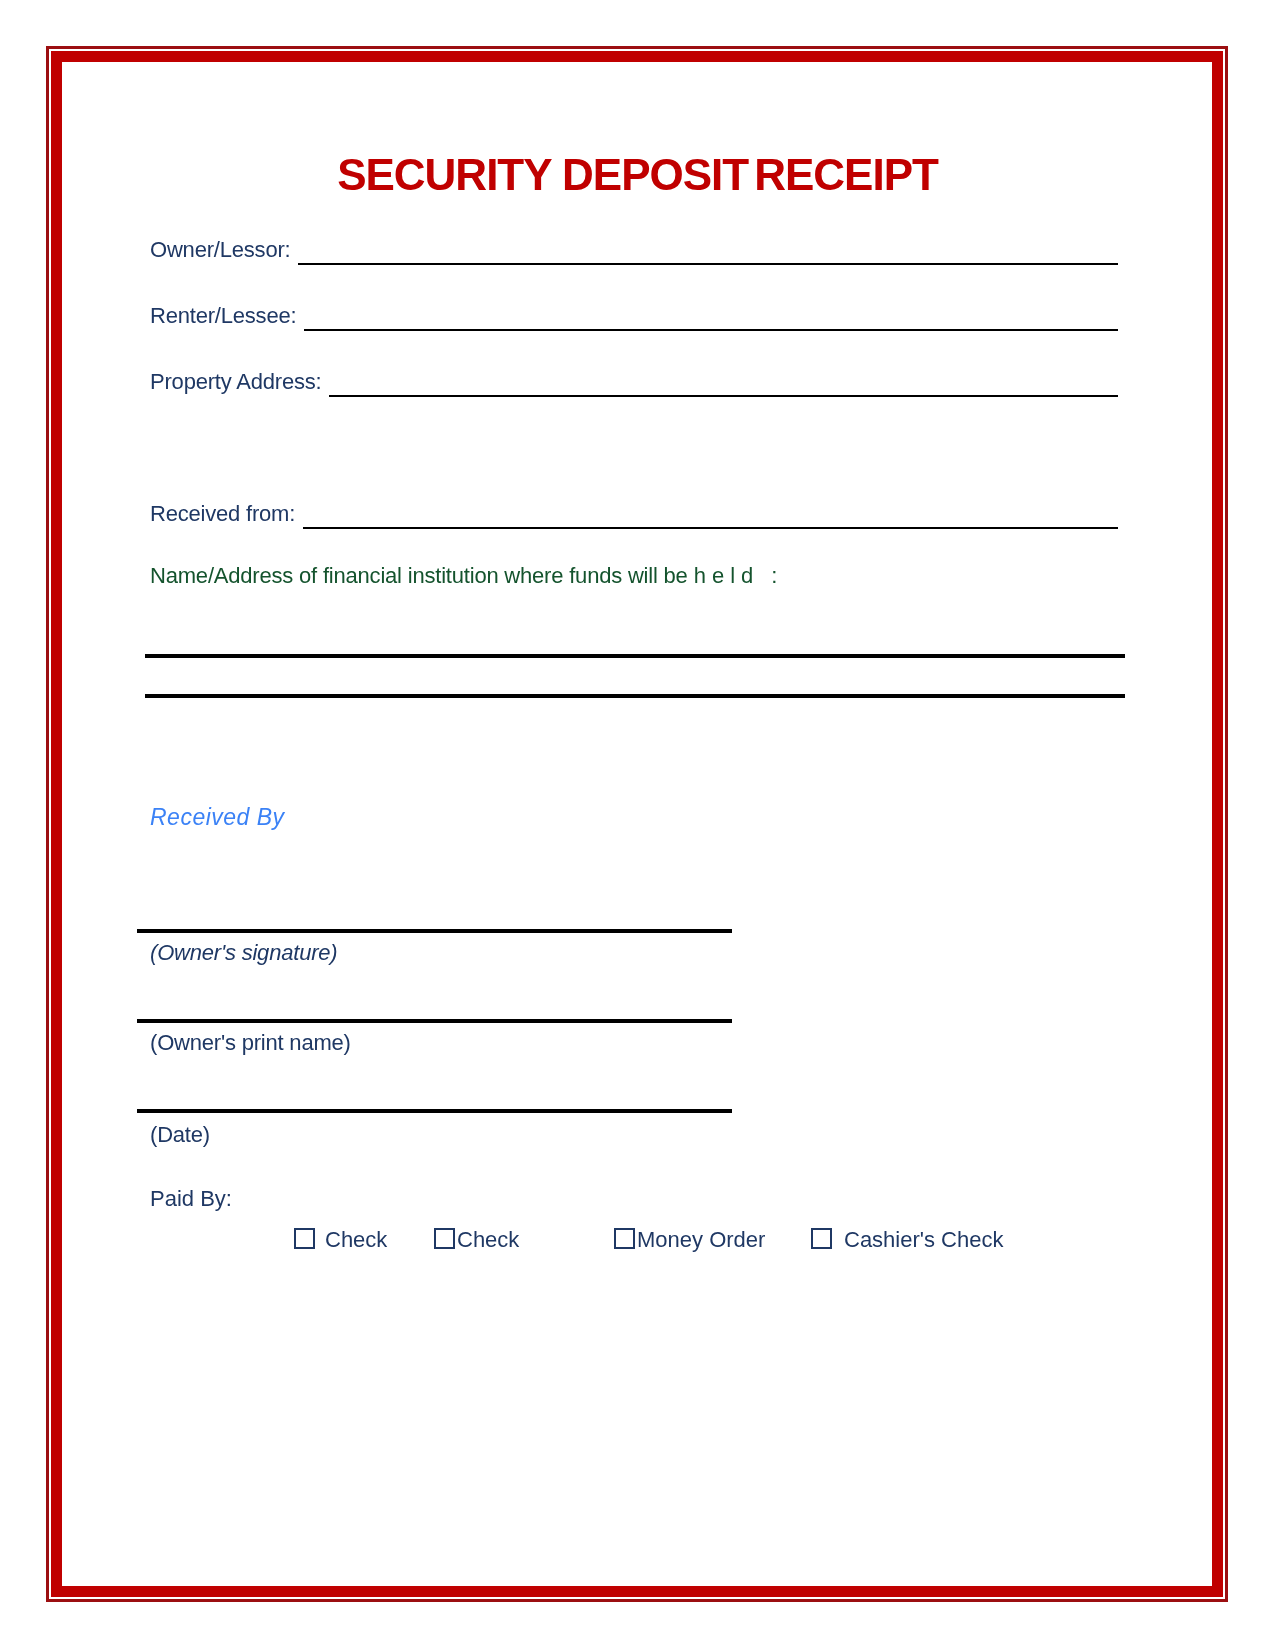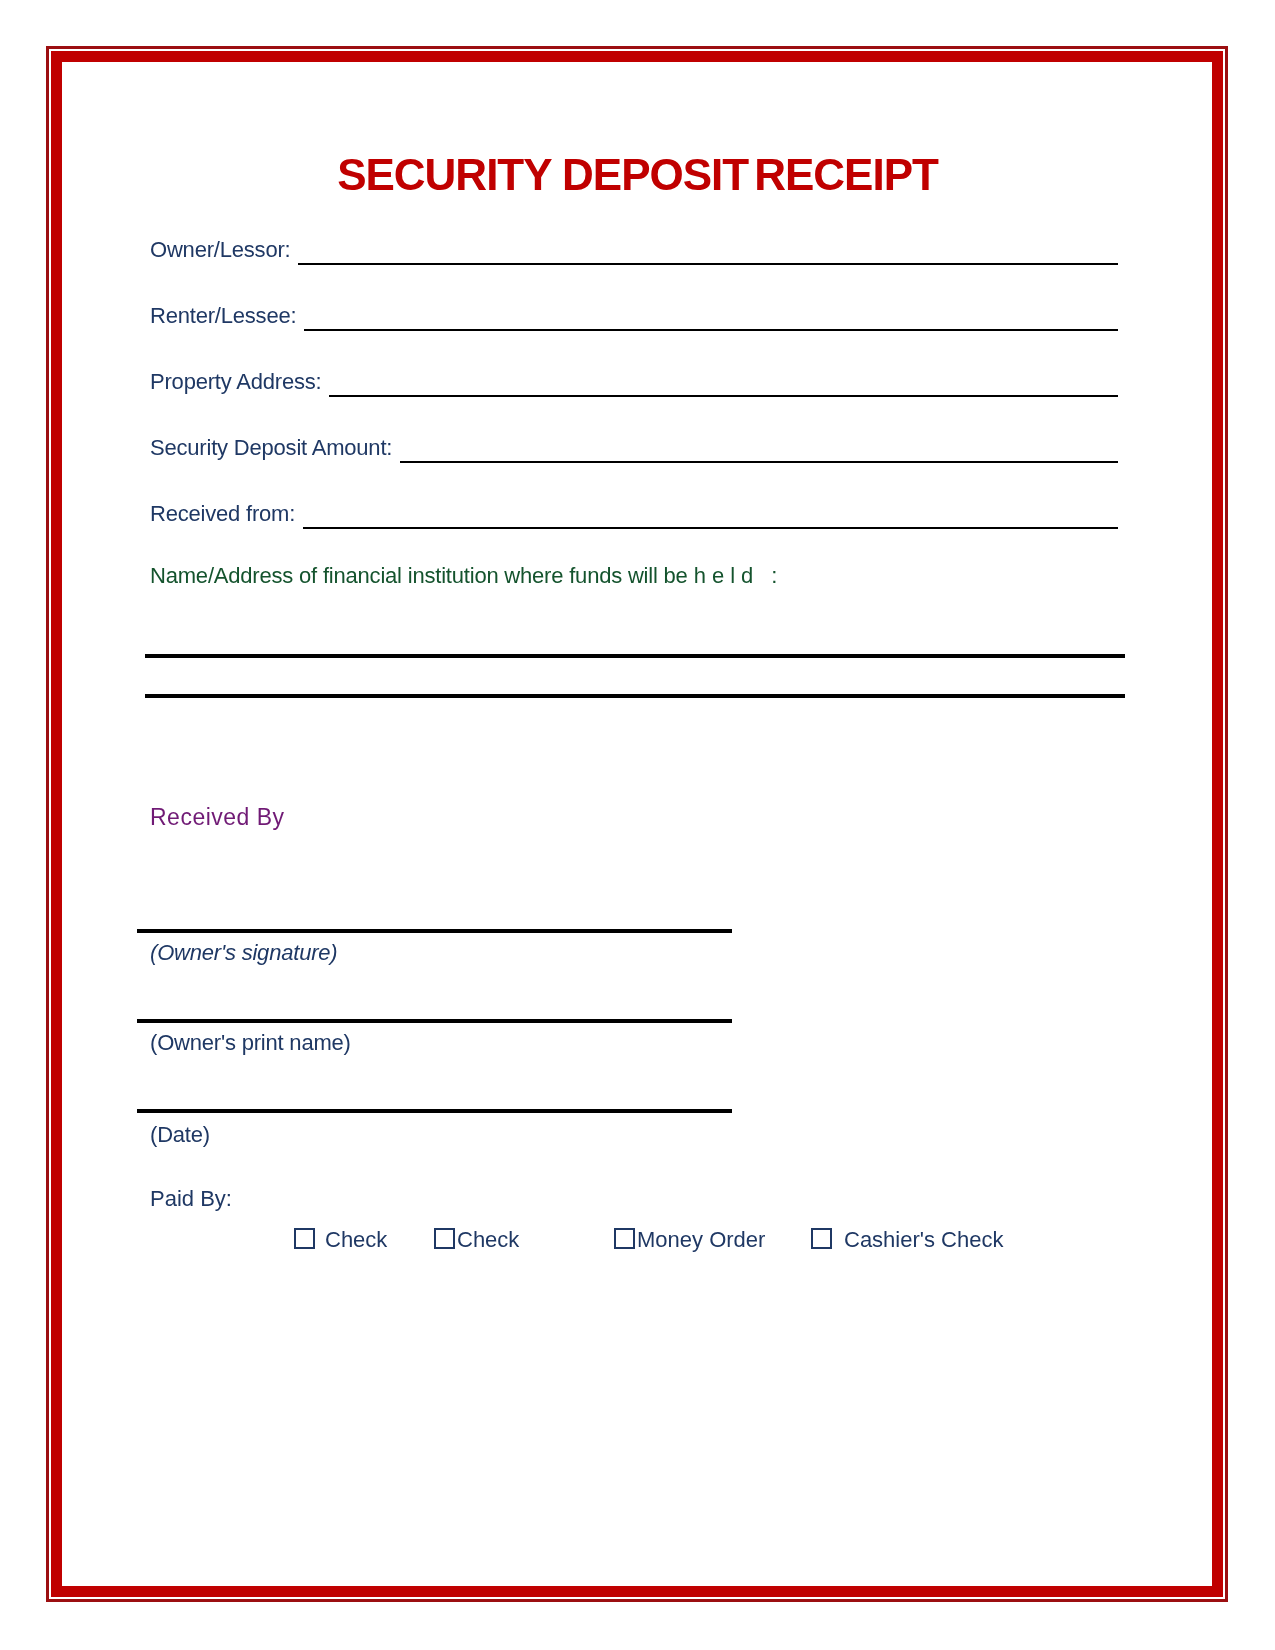--- a/index.html
+++ b/index.html
@@ -130,10 +130,6 @@
     <div class="blank-line"></div>
   </div>
 
-  <div class="field-row row-amount">
-    <span class="field-label">Security Deposit Amount:</span>
-    <div class="blank-line"></div>
-  </div>
 
   <div class="field-row row-recfrom">
     <span class="field-label">Received from:</span>

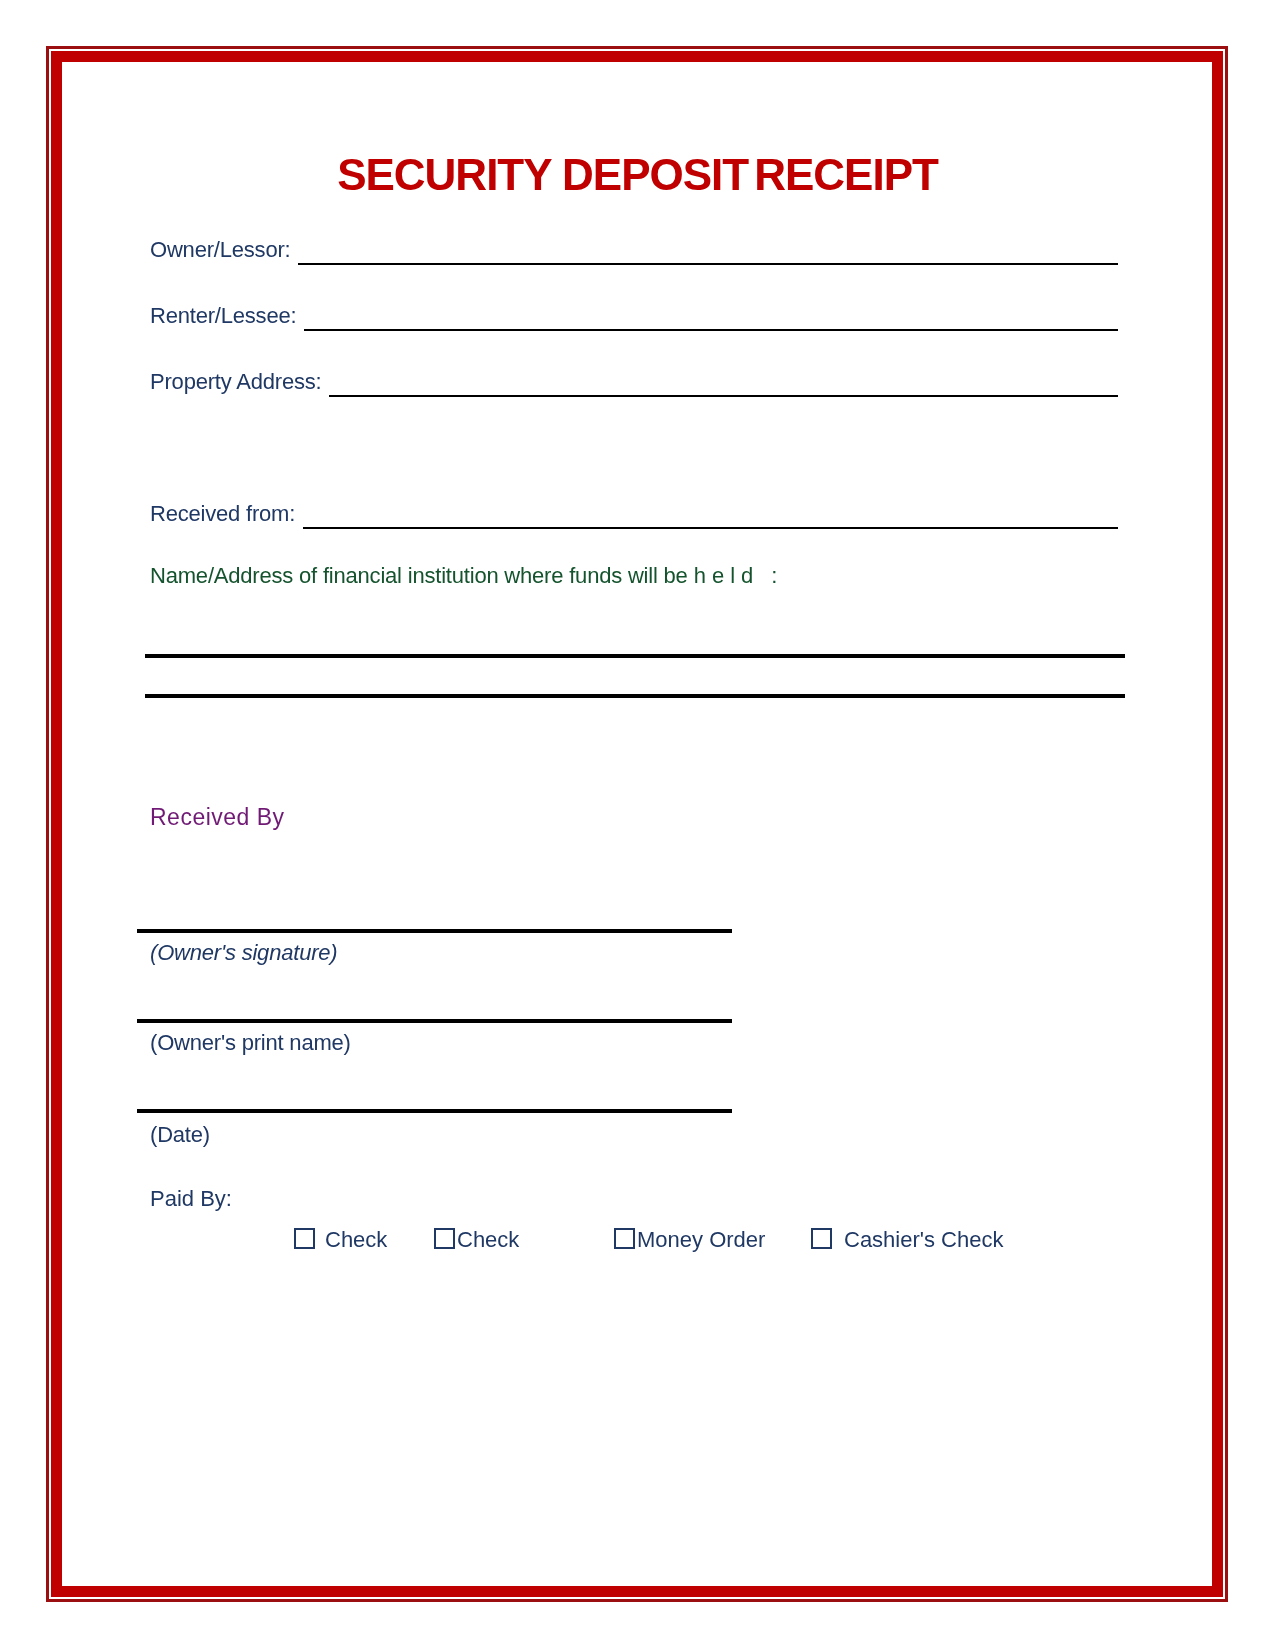--- a/index.html
+++ b/index.html
@@ -62,7 +62,7 @@
   .wide-line-2 { top:694px; }
   .received-by {
     position:absolute; left:150px; top:804px;
-    color:#701a75; font-size:23px; letter-spacing:0.5px;
+    color:#3b82f6; font-size:23px; letter-spacing:0.5px;font-style:italic;
   }
   .sig-line {
     position:absolute; left:137px; width:595px; height:0;

